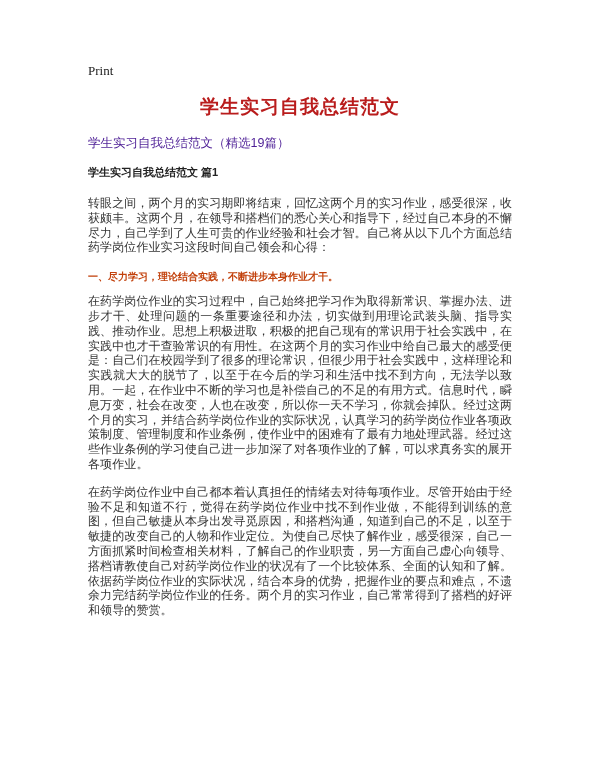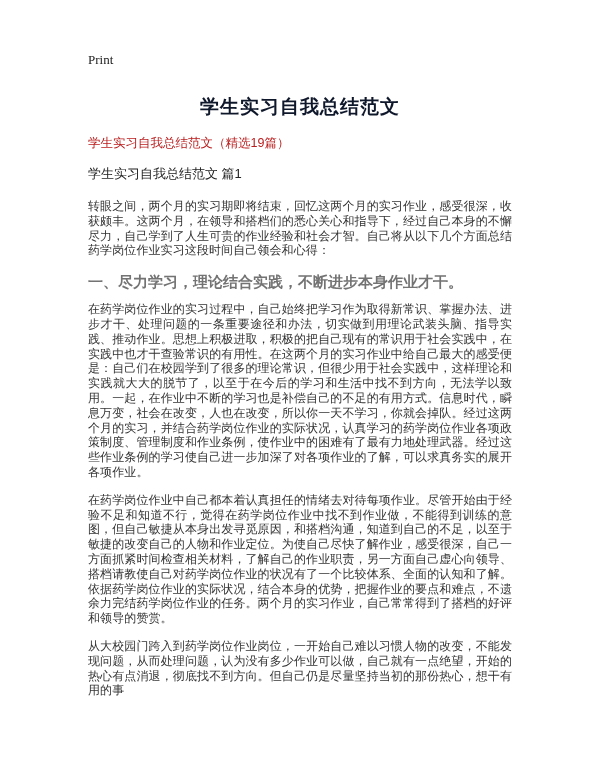--- a/index.html
+++ b/index.html
@@ -19,7 +19,7 @@
   .print-btn {
     position: absolute;
     left: 88px;
-    top: 52px;
+    top: 63px;
     font-family: "Liberation Serif", serif;
     font-size: 13px;
     color: #222222;

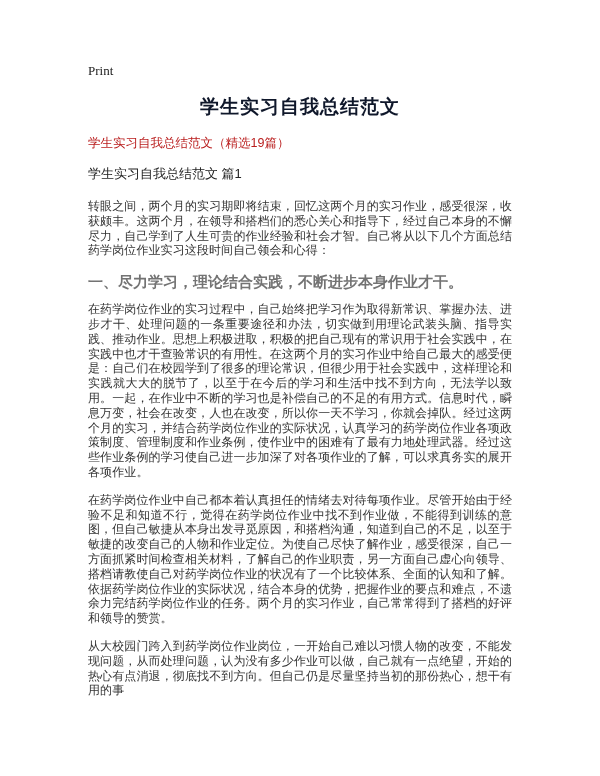--- a/index.html
+++ b/index.html
@@ -39,7 +39,7 @@
     text-align: center;
     font-size: 19px;
     font-weight: bold;
-    color: #0f172a;
+    color: #b91c1c;
     letter-spacing: 1px;
   }
   .article-subtitle {

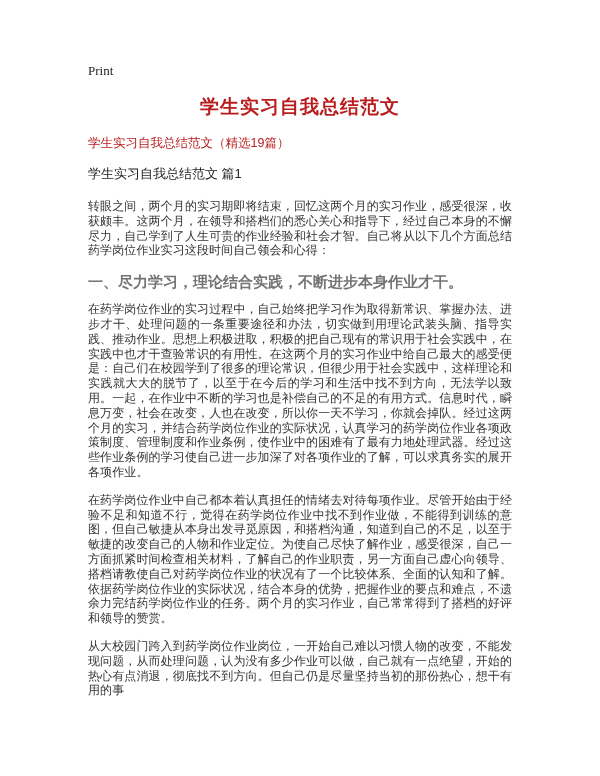--- a/index.html
+++ b/index.html
@@ -45,7 +45,7 @@
   .article-subtitle {
     margin: 0 0 13px 0;
     font-size: 12.5px;
-    color: #b91c1c;
+    color: #4c1d95;
   }
   .sec-h2 {
     margin: 0 0 16px 0;

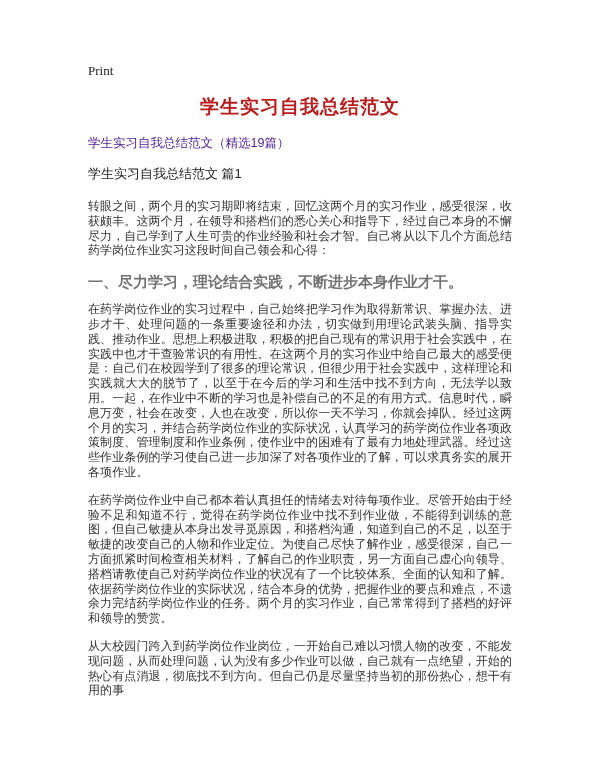--- a/index.html
+++ b/index.html
@@ -49,8 +49,8 @@
   }
   .sec-h2 {
     margin: 0 0 16px 0;
-    font-size: 13px;
-    font-weight: normal;
+    font-size: 11px;
+    font-weight: bold;
     color: #222222;
   }
   .sec-h3 {

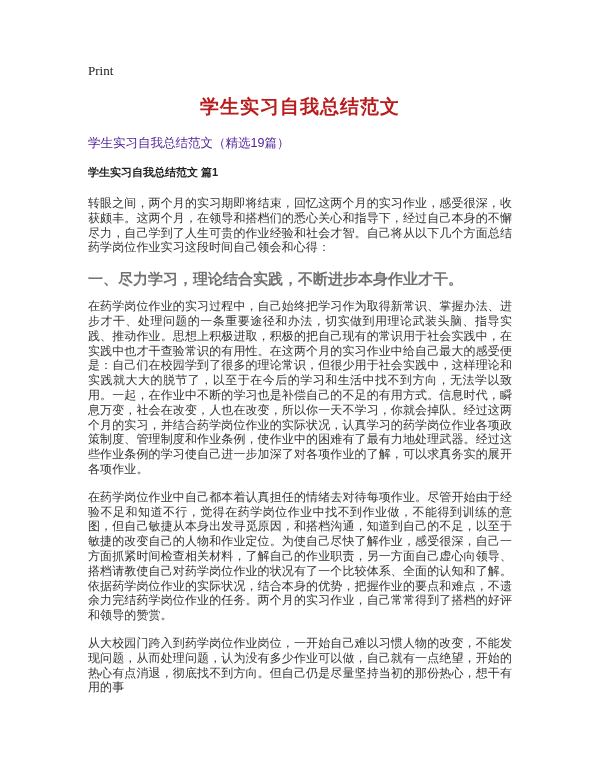--- a/index.html
+++ b/index.html
@@ -55,9 +55,9 @@
   }
   .sec-h3 {
     margin: 15px 0 10px 0;
-    font-size: 15px;
+    font-size: 10px;
     font-weight: bold;
-    color: #737373;
+    color: #c2410c;
   }
   .sec-p {
     margin: 0 0 13px 0;

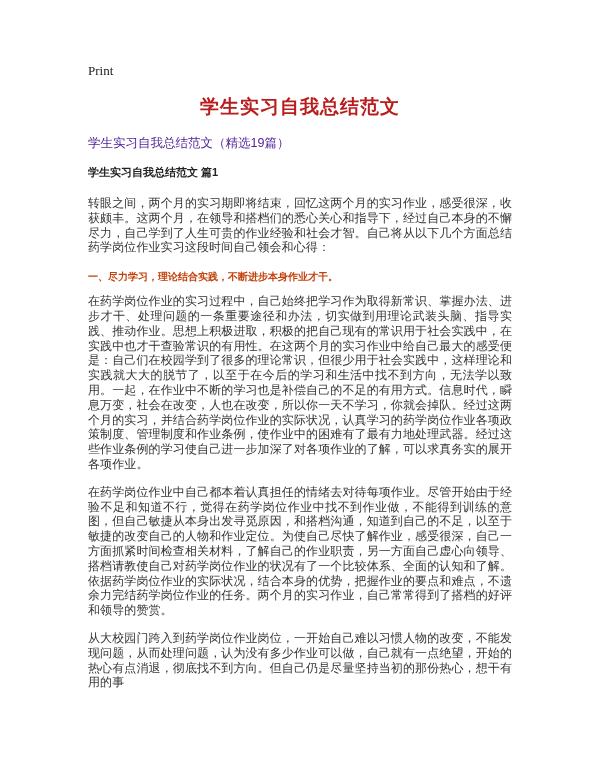--- a/index.html
+++ b/index.html
@@ -93,7 +93,6 @@
     <p class="sec-p">在药学岗位作业中自己都本着认真担任的情绪去对待每项作业。尽管开始由于经验不足和知道不行，觉得在药学岗位作业中找不到作业做，不能得到训练的意图，但自己敏捷从本身出发寻觅原因，和搭档沟通，知道到自己的不足，以至于敏捷的改变自己的人物和作业定位。为使自己尽快了解作业，感受很深，自己一方面抓紧时间检查相关材料，了解自己的作业职责，另一方面自己虚心向领导、搭档请教使自己对药学岗位作业的状况有了一个比较体系、全面的认知和了解。依据药学岗位作业的实际状况，结合本身的优势，把握作业的要点和难点，不遗余力完结药学岗位作业的任务。两个月的实习作业，自己常常得到了搭档的好评和领导的赞赏。</p>
 
 
-    <p class="sec-p">从大校园门跨入到药学岗位作业岗位，一开始自己难以习惯人物的改变，不能发现问题，从而处理问题，认为没有多少作业可以做，自己就有一点绝望，开始的热心有点消退，彻底找不到方向。但自己仍是尽量坚持当初的那份热心，想干有用的事</p>
 
   </div>
 </div>

